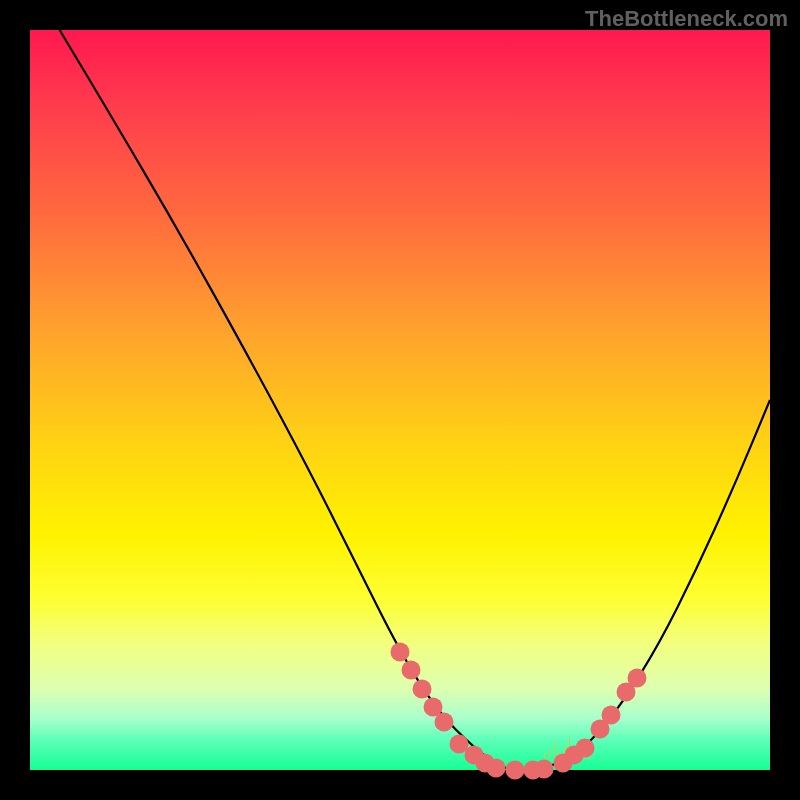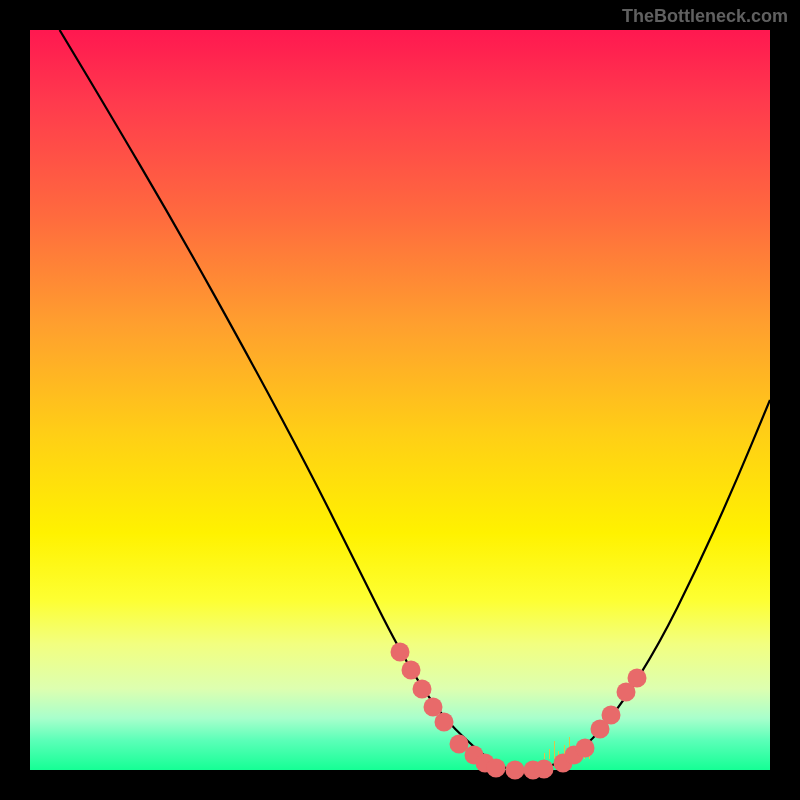--- a/index.html
+++ b/index.html
@@ -16,7 +16,7 @@
     top: 6px;
     right: 12px;
     color: #606060;
-    font-size: 18px;
+    font-size: 22px;
     font-weight: bold;
     z-index: 10;
   }

